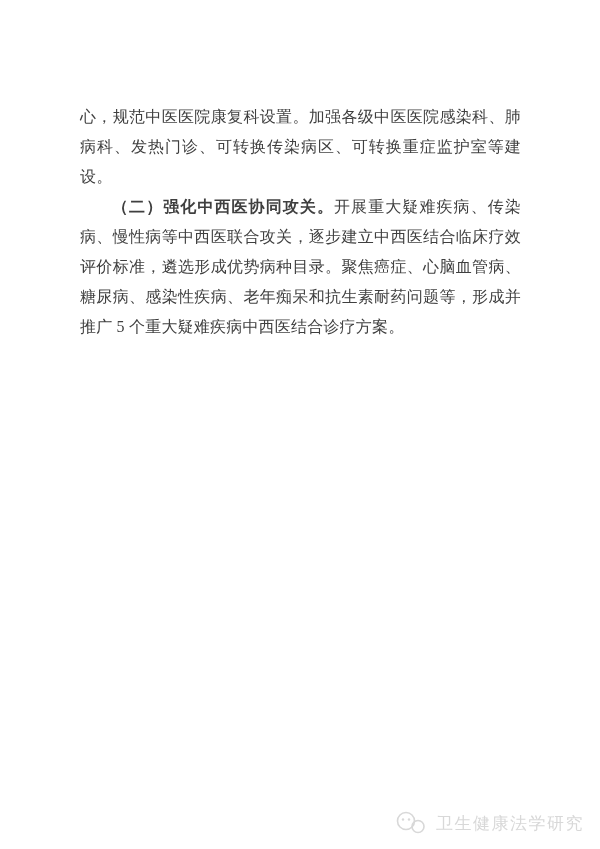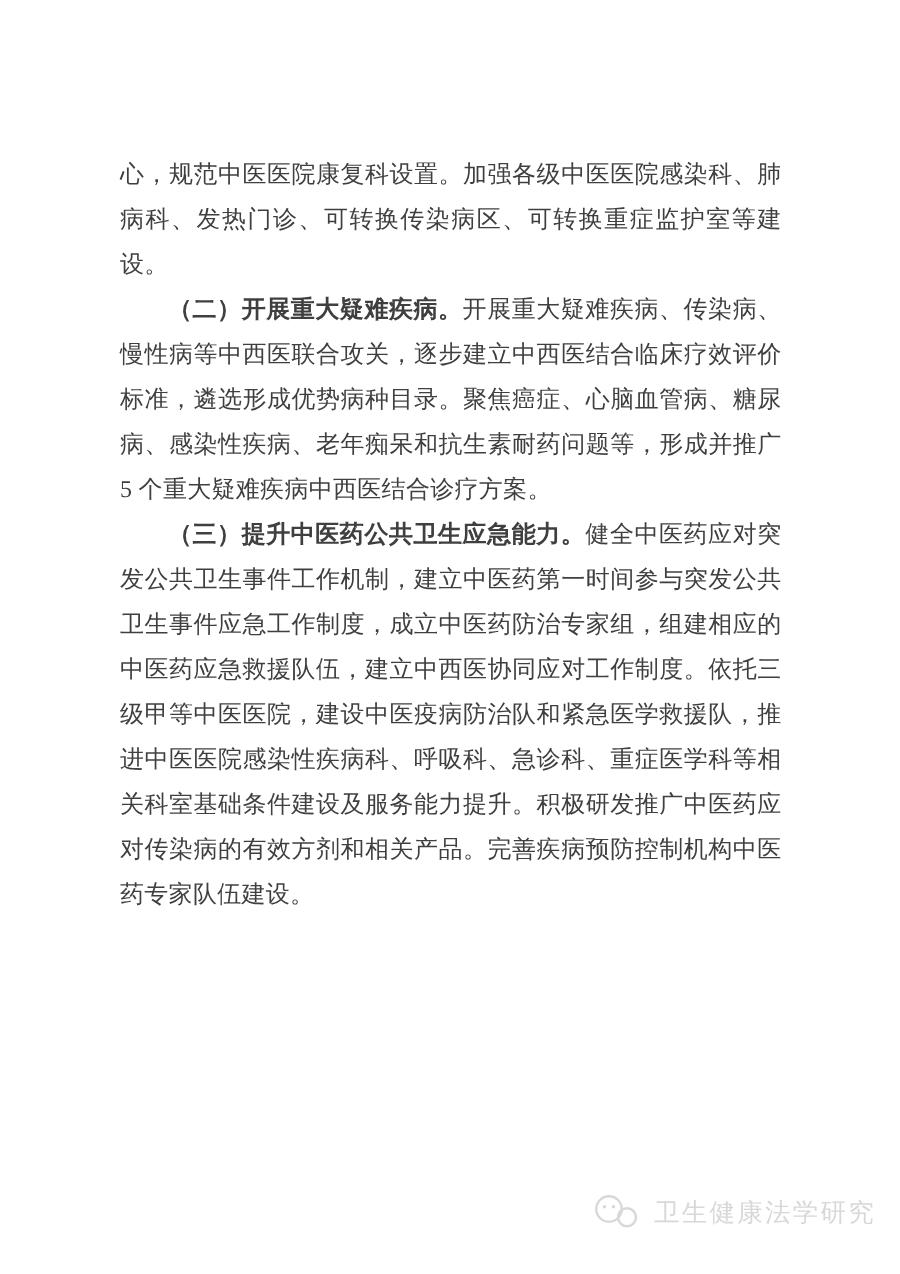--- a/index.html
+++ b/index.html
@@ -76,7 +76,7 @@
 
   <div class="content" id="paragraphs" style="color: rgb(63, 63, 63);">
       <p class="para no-indent"><span>心，规范中医医院康复科设置。加强各级中医医院感染科、肺病科、发热门诊、可转换传染病区、可转换重症监护室等建设。</span></p>
-      <p class="para"><strong class="lead">（二）开展重大疑难疾病。</strong><span>开展重大疑难疾病、传染病、慢性病等中西医联合攻关，逐步建立中西医结合临床疗效评价标准，遴选形成优势病种目录。聚焦癌症、心脑血管病、糖尿病、感染性疾病、老年痴呆和抗生素耐药问题等，形成并推广 5 个重大疑难疾病中西医结合诊疗方案。</span></p>
+      <p class="para"><strong class="lead">（二）强化中西医协同攻关。</strong><span>开展重大疑难疾病、传染病、慢性病等中西医联合攻关，逐步建立中西医结合临床疗效评价标准，遴选形成优势病种目录。聚焦癌症、心脑血管病、糖尿病、感染性疾病、老年痴呆和抗生素耐药问题等，形成并推广 5 个重大疑难疾病中西医结合诊疗方案。</span></p>
       <p class="para"><strong class="lead">（三）提升中医药公共卫生应急能力。</strong><span>健全中医药应对突发公共卫生事件工作机制，建立中医药第一时间参与突发公共卫生事件应急工作制度，成立中医药防治专家组，组建相应的中医药应急救援队伍，建立中西医协同应对工作制度。依托三级甲等中医医院，建设中医疫病防治队和紧急医学救援队，推进中医医院感染性疾病科、呼吸科、急诊科、重症医学科等相关科室基础条件建设及服务能力提升。积极研发推广中医药应对传染病的有效方剂和相关产品。完善疾病预防控制机构中医药专家队伍建设。</span></p>
     </div>
 

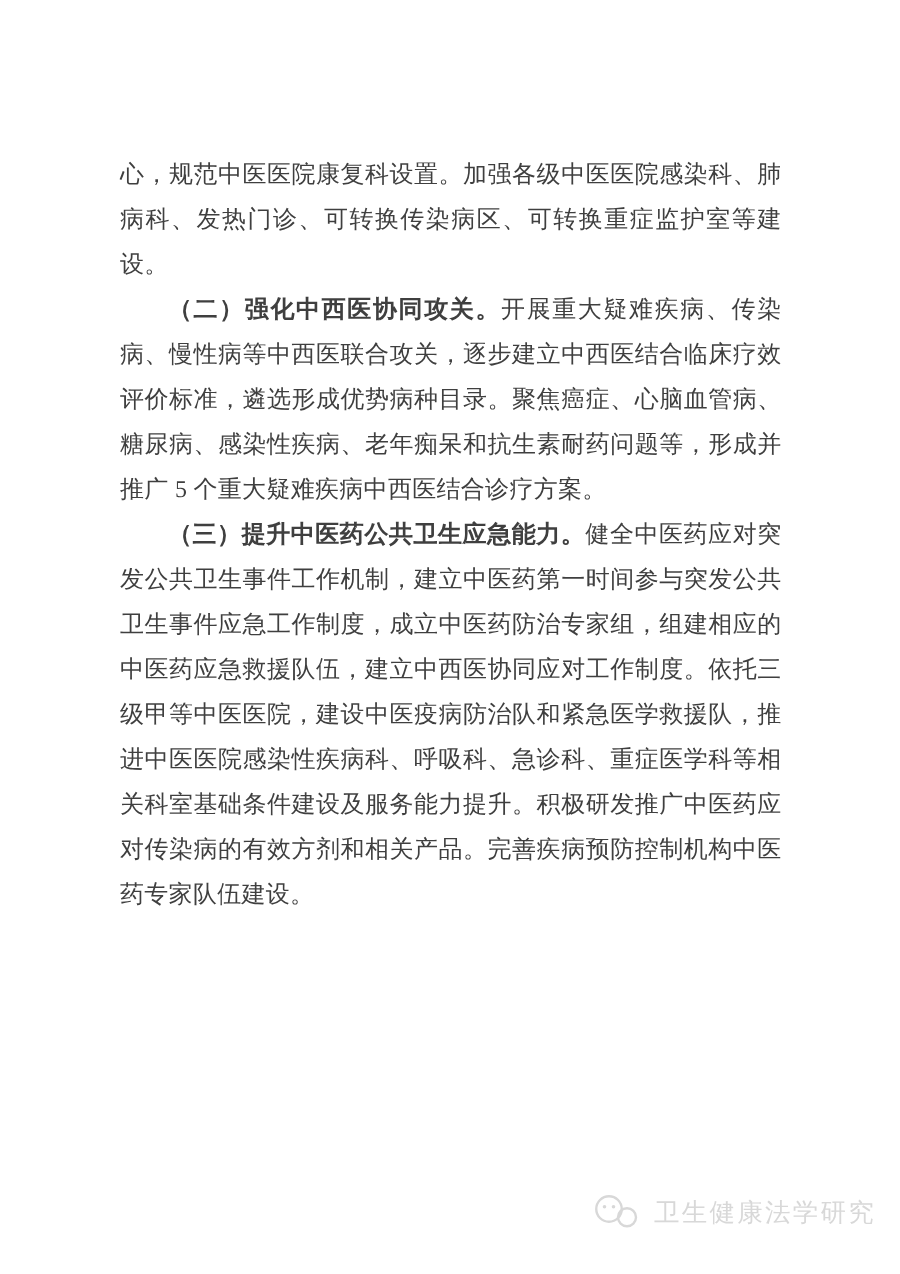--- a/index.html
+++ b/index.html
@@ -77,7 +77,6 @@
   <div class="content" id="paragraphs" style="color: rgb(63, 63, 63);">
       <p class="para no-indent"><span>心，规范中医医院康复科设置。加强各级中医医院感染科、肺病科、发热门诊、可转换传染病区、可转换重症监护室等建设。</span></p>
       <p class="para"><strong class="lead">（二）强化中西医协同攻关。</strong><span>开展重大疑难疾病、传染病、慢性病等中西医联合攻关，逐步建立中西医结合临床疗效评价标准，遴选形成优势病种目录。聚焦癌症、心脑血管病、糖尿病、感染性疾病、老年痴呆和抗生素耐药问题等，形成并推广 5 个重大疑难疾病中西医结合诊疗方案。</span></p>
-      <p class="para"><strong class="lead">（三）提升中医药公共卫生应急能力。</strong><span>健全中医药应对突发公共卫生事件工作机制，建立中医药第一时间参与突发公共卫生事件应急工作制度，成立中医药防治专家组，组建相应的中医药应急救援队伍，建立中西医协同应对工作制度。依托三级甲等中医医院，建设中医疫病防治队和紧急医学救援队，推进中医医院感染性疾病科、呼吸科、急诊科、重症医学科等相关科室基础条件建设及服务能力提升。积极研发推广中医药应对传染病的有效方剂和相关产品。完善疾病预防控制机构中医药专家队伍建设。</span></p>
     </div>
 
   <div class="watermark">

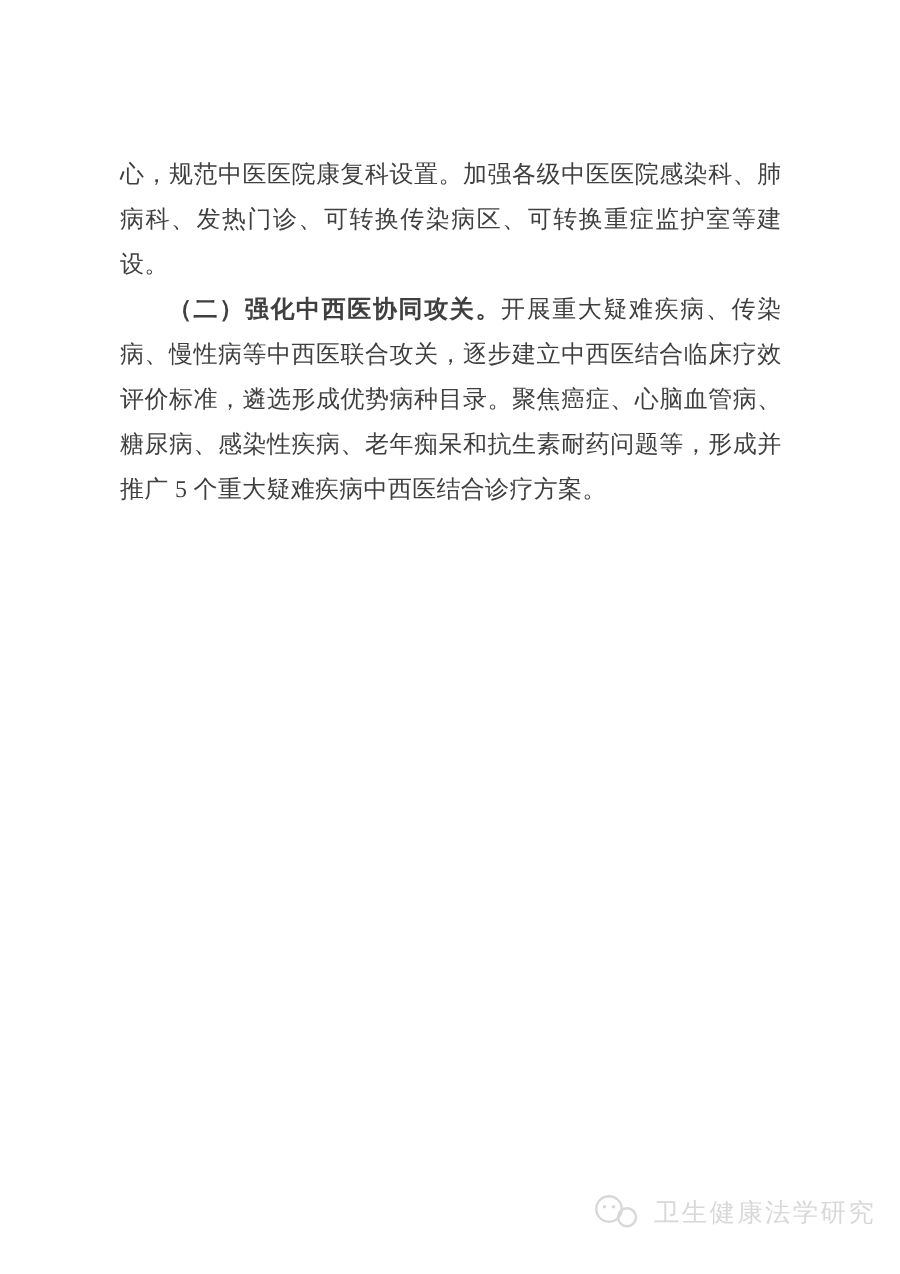--- a/index.html
+++ b/index.html
@@ -42,7 +42,7 @@
   .watermark {
     position: absolute;
     right: 16px;
-    bottom: 28px;
+    bottom: 13px;
     display: flex;
     align-items: center;
     gap: 8px;

